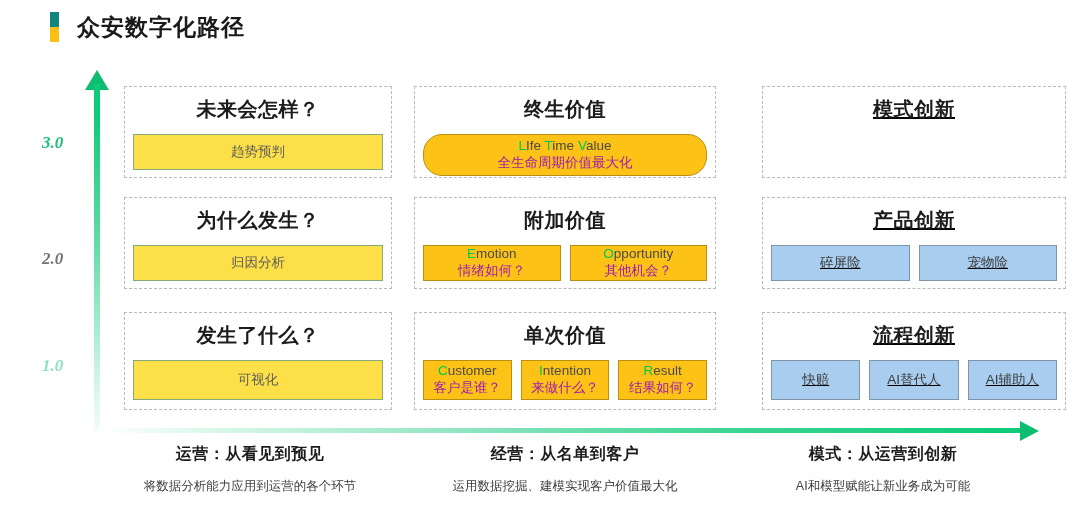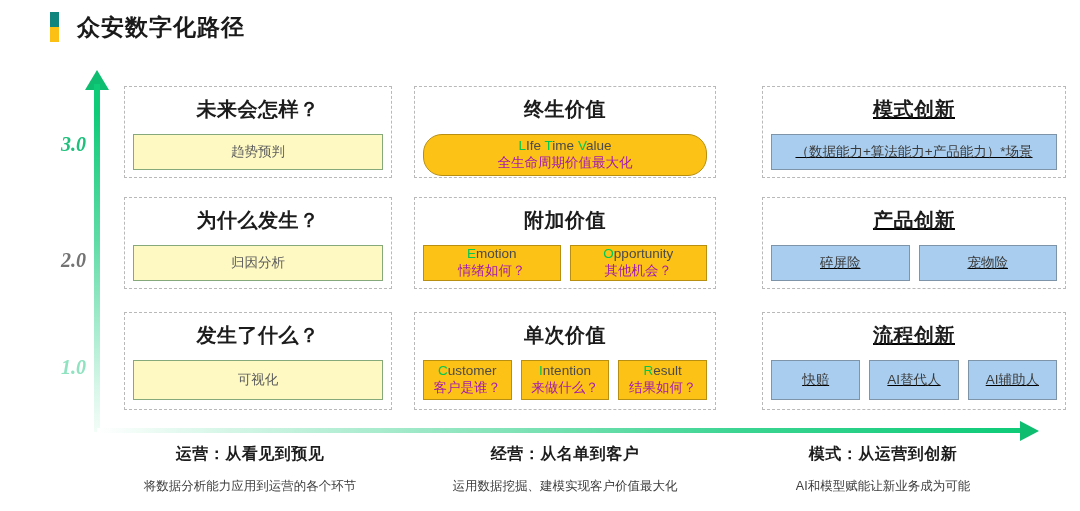--- a/index.html
+++ b/index.html
@@ -54,8 +54,8 @@
   }
   .y-label {
     position: absolute; left: 42px;
-    width: 44px; text-align: right;
-    font-size: 20px; font-style: italic; font-weight: bold;
+    width: 44px; text-align: left;
+    font-size: 17px; font-style: italic; font-weight: bold;
     font-family: "Liberation Serif", "DejaVu Serif", serif;
   }
   .y-label.l3 { top: 133px; color: #1fbf7c; }

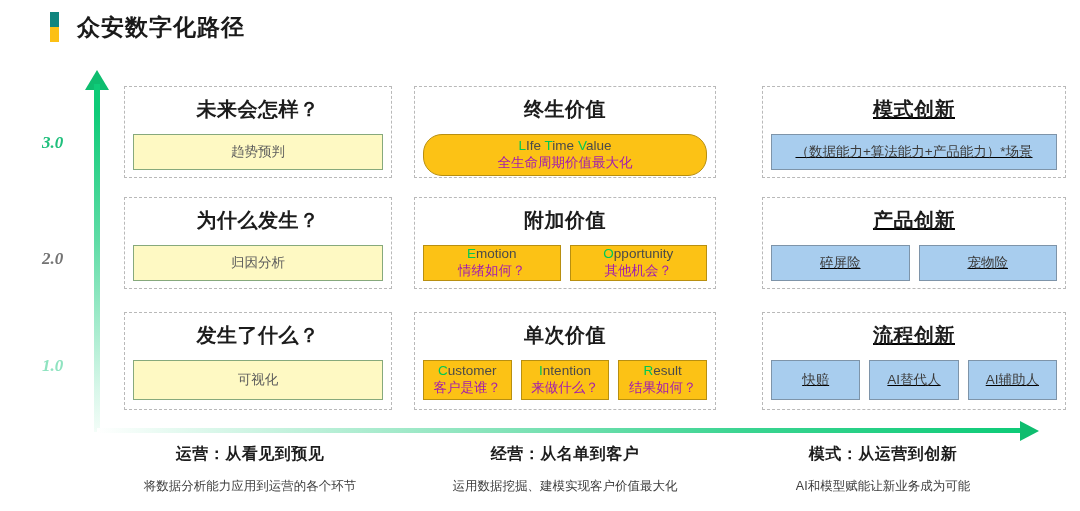--- a/index.html
+++ b/index.html
@@ -90,7 +90,7 @@
     line-height: 1.25;
     padding: 4px 2px;
   }
-  .chip.green { background: #fef9c3; border-color: #86a97c; }
+  .chip.green { background: #fde047; border-color: #86a97c; }
   .chip.yellow { background: #fcc215; border-color: #b88f10; }
   .chip.blue  { background: #a8cdee; border-color: #7e94a9; }
 

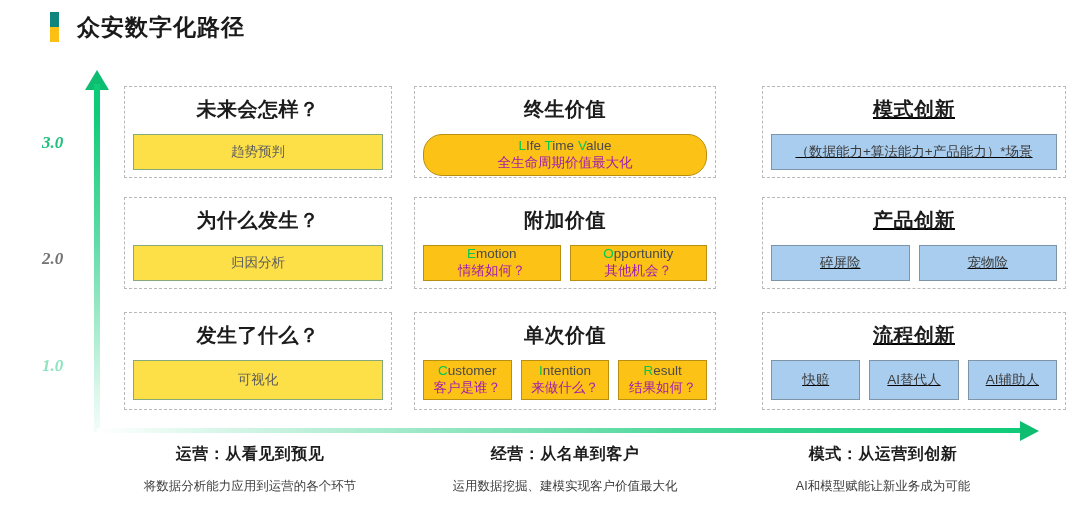--- a/index.html
+++ b/index.html
@@ -173,11 +173,6 @@
 
     <div class="card r3 c3">
       <div class="card-title">模式创新</div>
-      <div class="chips">
-        <div class="chip blue">
-          <span class="single">（数据能力+算法能力+产品能力）*场景</span>
-        </div>
-      </div>
     </div>
 
     <div class="card r2 c1">

